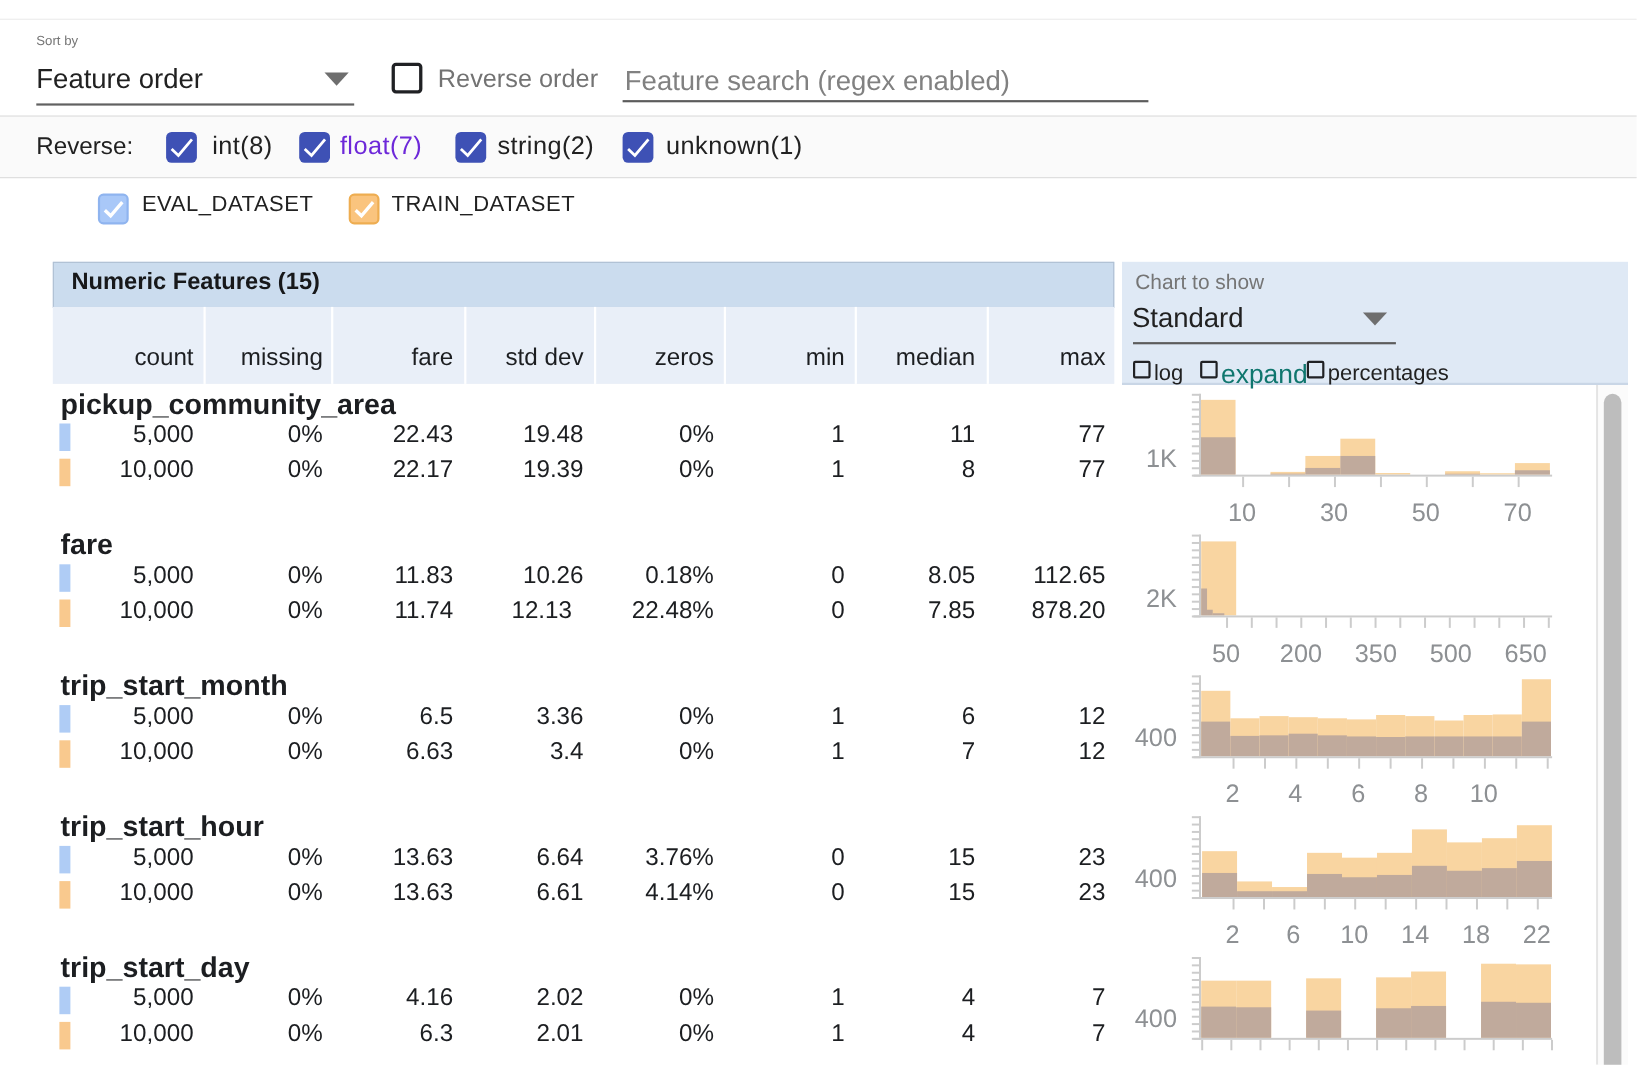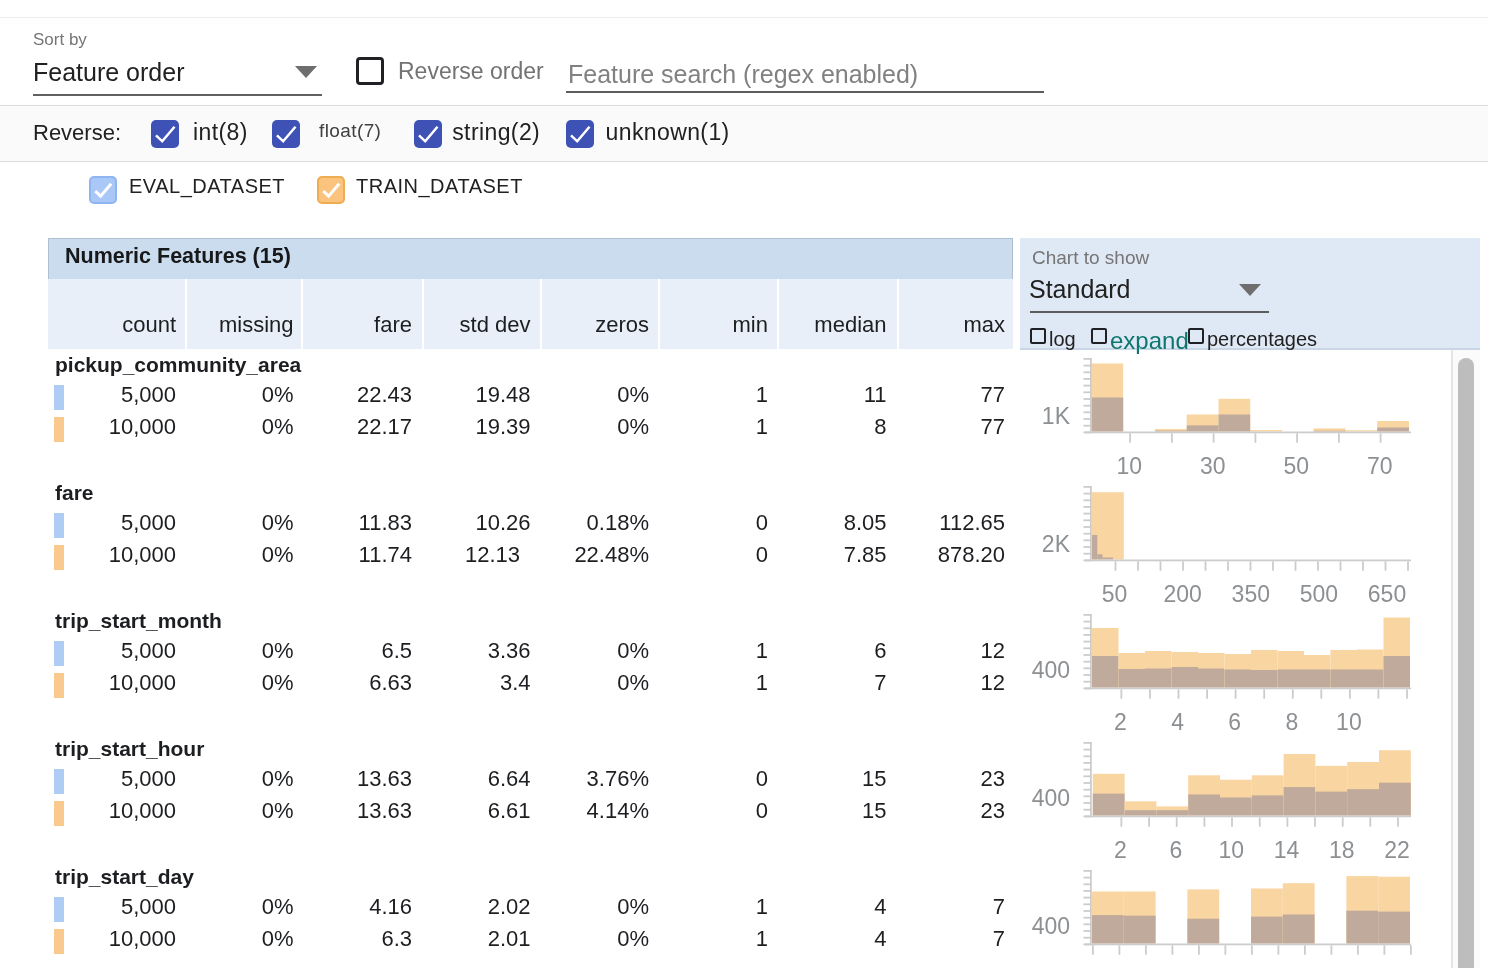--- a/index.html
+++ b/index.html
@@ -24,7 +24,7 @@
 <div id="app">
 
 <div class="abs" style="left:0;top:17px;width:1488px;height:1px;background:#ececec"></div>
-<div class="abs" style="left:33px;top:31px;font-size:17px;color:#757575">Sort by</div>
+<div class="abs" style="left:33px;top:31px;font-size:12px;color:#757575">Sort by</div>
 <div class="abs" style="left:33px;top:60px;font-size:25px;color:#212121">Feature order</div>
 <div class="tri" style="left:295px;top:66px"></div>
 <div class="abs" style="left:33px;top:94px;width:289px;height:2px;background:#616161"></div>

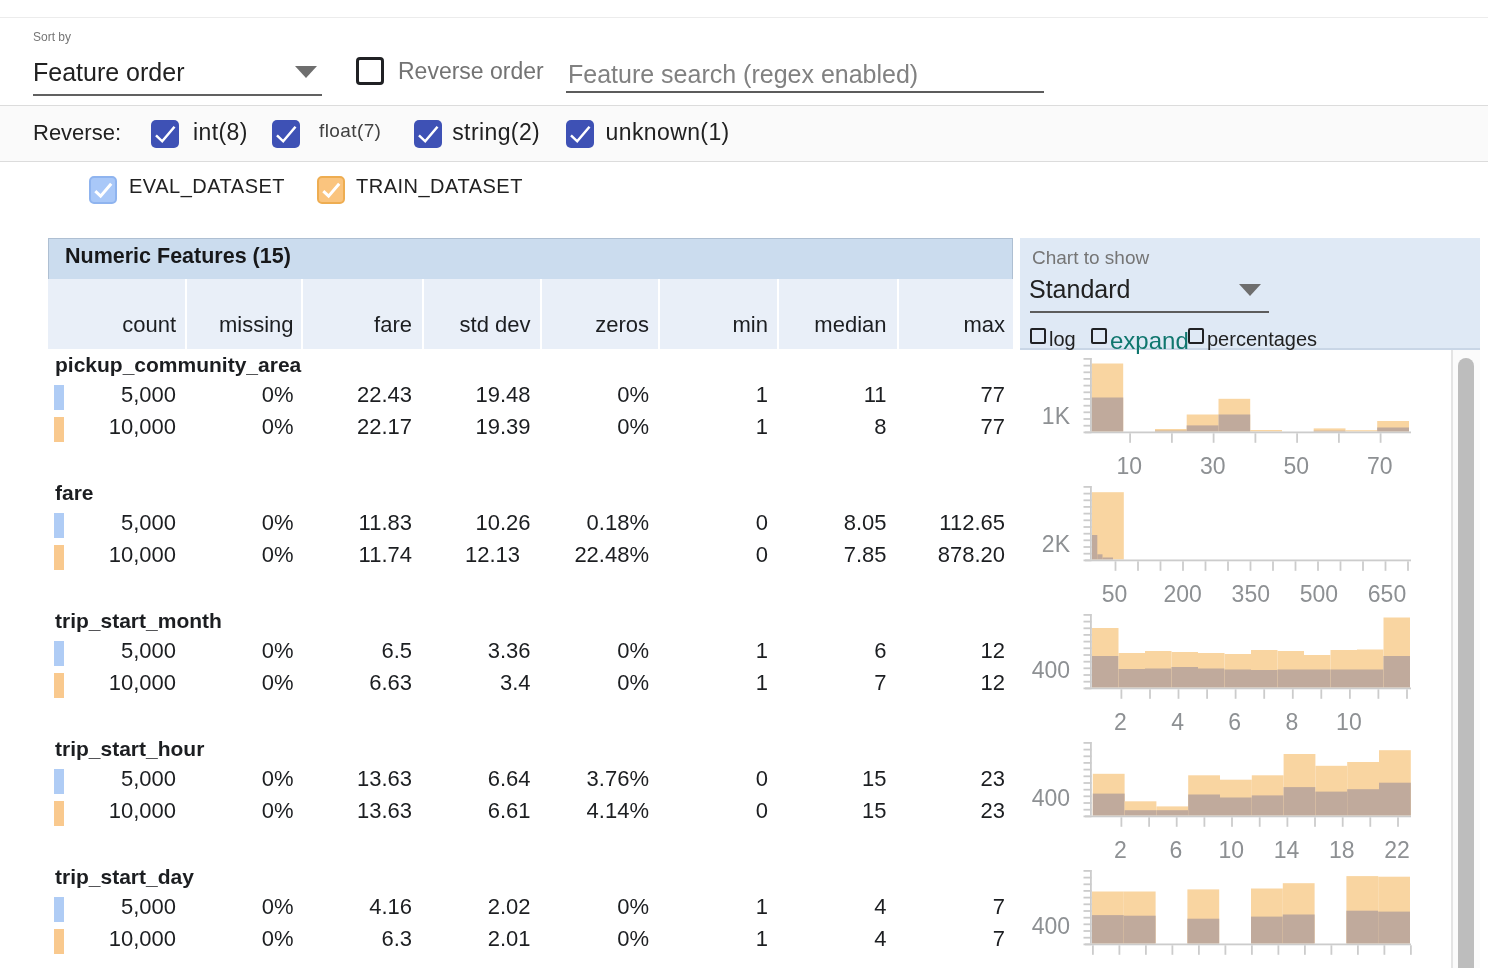--- a/index.html
+++ b/index.html
@@ -48,7 +48,7 @@
         <polyline points="5.0,15.4 11.2,21.3 23.5,6.7" fill="none" stroke="#fff" stroke-width="2.5"></polyline>
       </svg>
     </div>
-<div class="abs" style="left:319px;top:121px;font-size:19px;letter-spacing:0.4px;color:#404040">float(7)</div>
+<div class="abs" style="left:309px;top:121px;font-size:23px;letter-spacing:0.4px;color:#6d28d9">float(7)</div>
 <div class="cb" style="left:414px;top:120px;width:28px;height:28px;border-radius:5px;background:#3e51b5">
       <svg width="28" height="28">
         <polyline points="5.0,15.4 11.2,21.3 23.5,6.7" fill="none" stroke="#fff" stroke-width="2.5"></polyline>

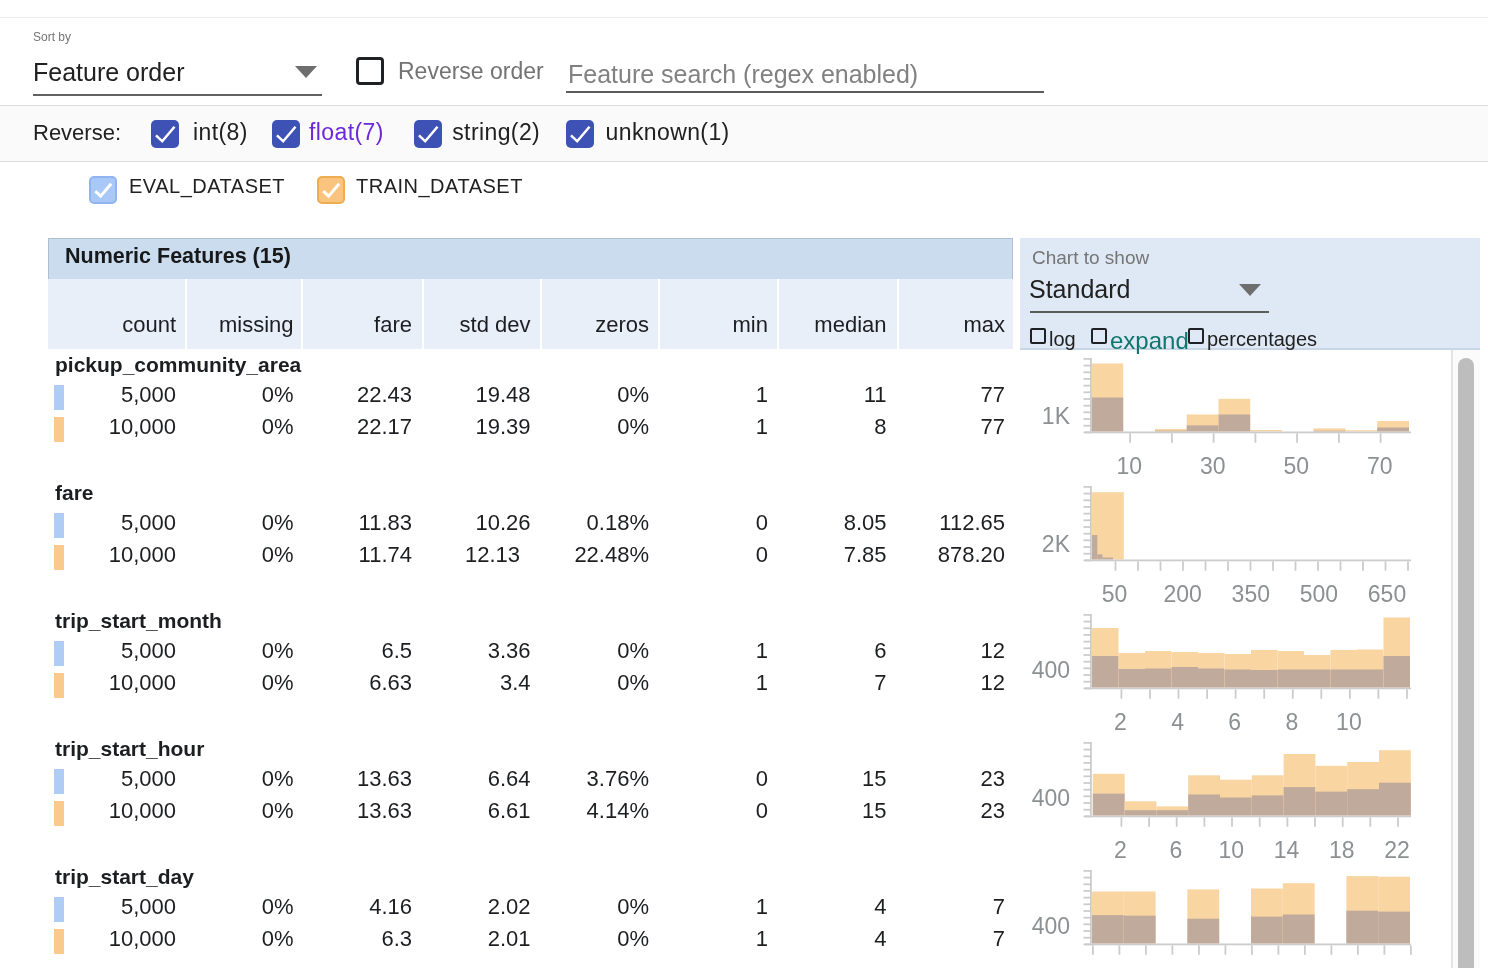--- a/index.html
+++ b/index.html
@@ -10,7 +10,7 @@
 #charts { position:absolute; left:0; top:0; }
 .num { position:absolute; width:150px; text-align:right; font-size:22px; line-height:1; color:#1c1e21; }
 .colh { position:absolute; width:150px; text-align:right; font-size:22px; line-height:1; color:#1c1e21; }
-.fname { position:absolute; left:55px; font-size:21px; font-weight:bold; color:#1c1e21; line-height:1; }
+.fname { position:absolute; left:55px; font-size:26px; font-weight:bold; color:#1c1e21; line-height:1; }
 .sw { position:absolute; left:54px; width:10px; height:25.5px; }
 .swb { background:#afccf5; }
 .swo { background:#f9c98e; }

